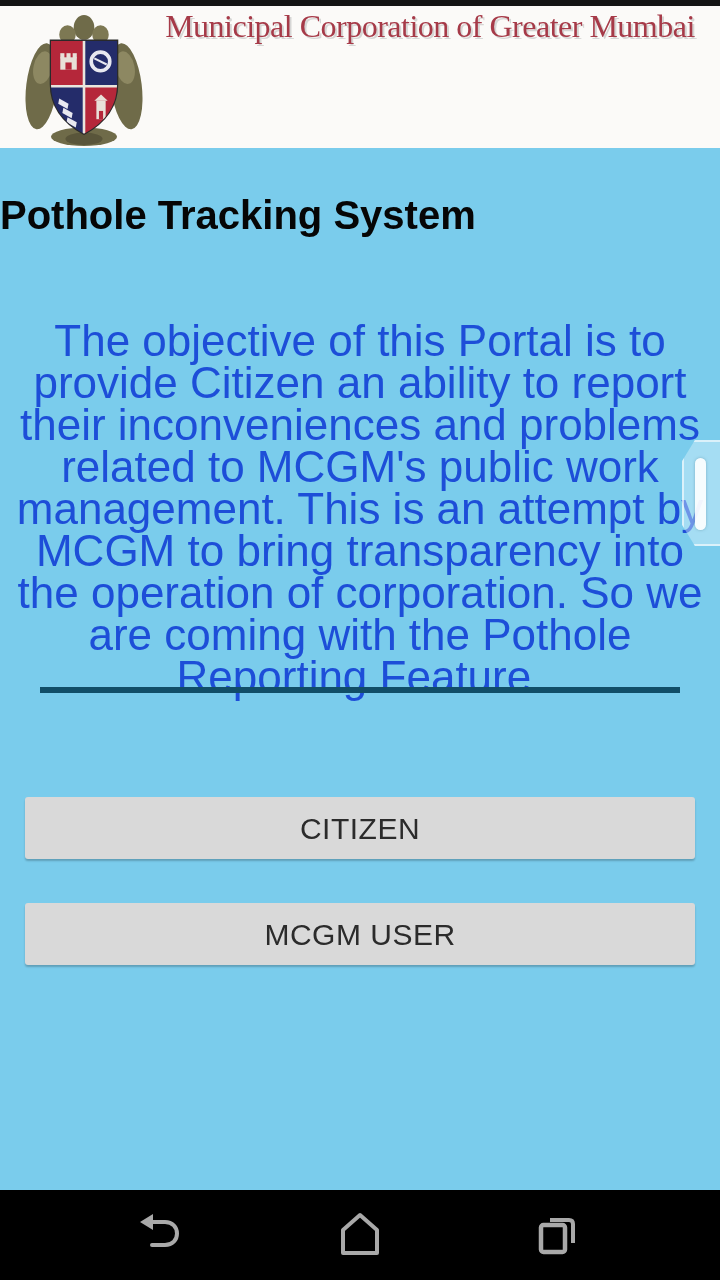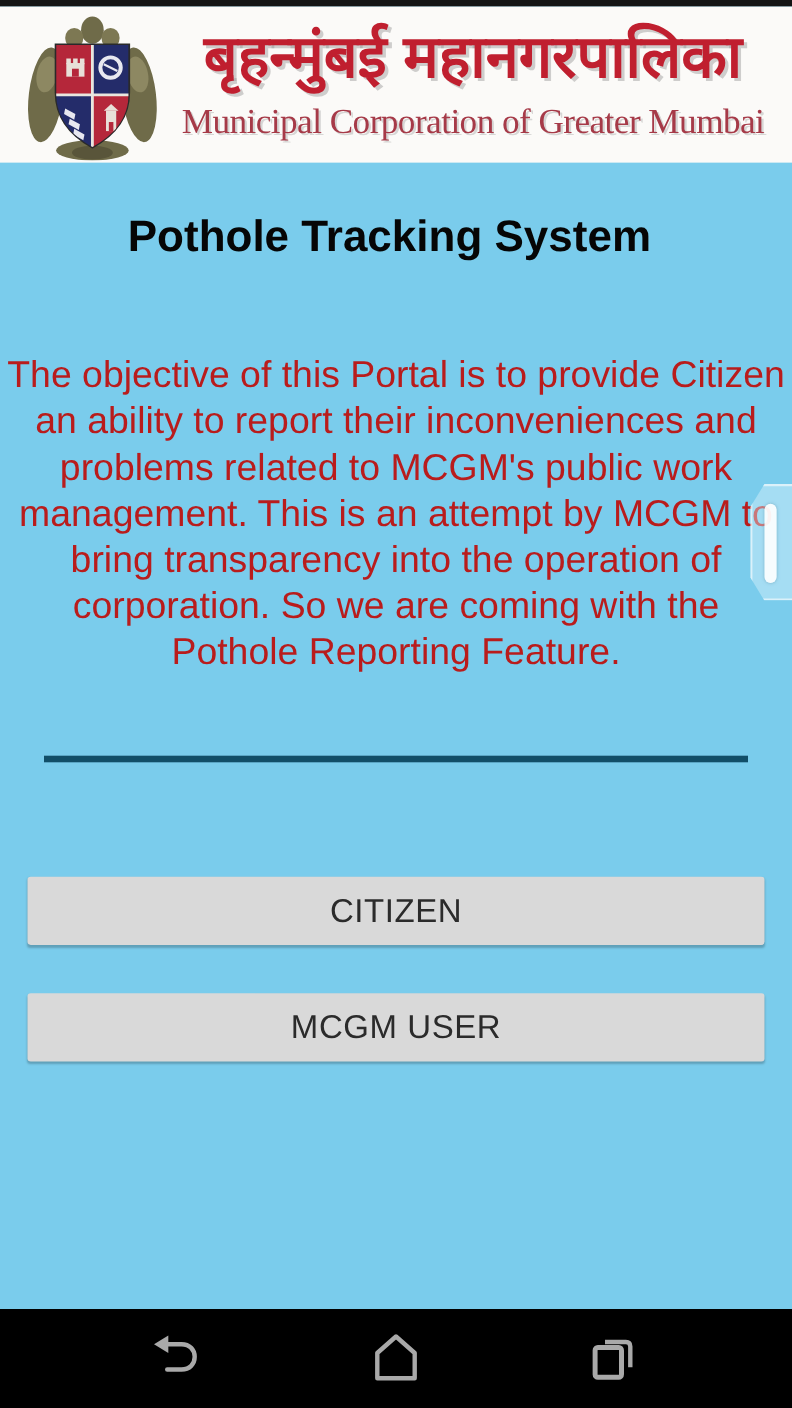--- a/index.html
+++ b/index.html
@@ -116,7 +116,6 @@
       </g>
     </svg>
     <div class="banner-text">
-      <div class="title-dev">बृहन्मुंबई महानगरपालिका</div>
       <div class="title-eng">Municipal Corporation of Greater Mumbai</div>
     </div>
   </div>

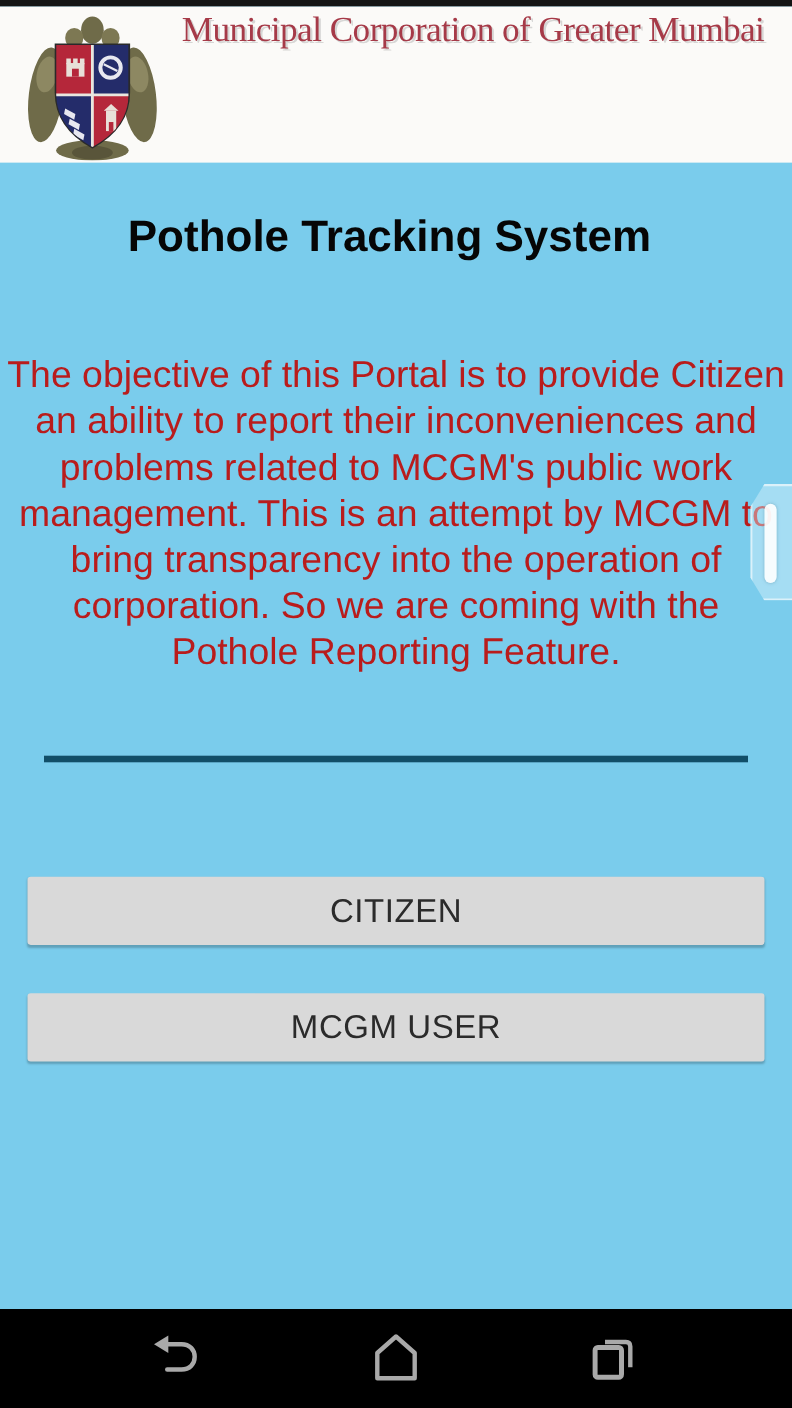--- a/index.html
+++ b/index.html
@@ -24,7 +24,7 @@
   
   .content{position:absolute;top:148px;left:0;width:720px;height:1042px;background:#7accec;}
   .app-title{
-    position:absolute;top:193px;left:0;width:708px;text-align:center;
+    position:absolute;top:193px;left:0;width:708px;text-align:left;
     font-size:40px;font-weight:bold;color:#060606;
   }
   .description{

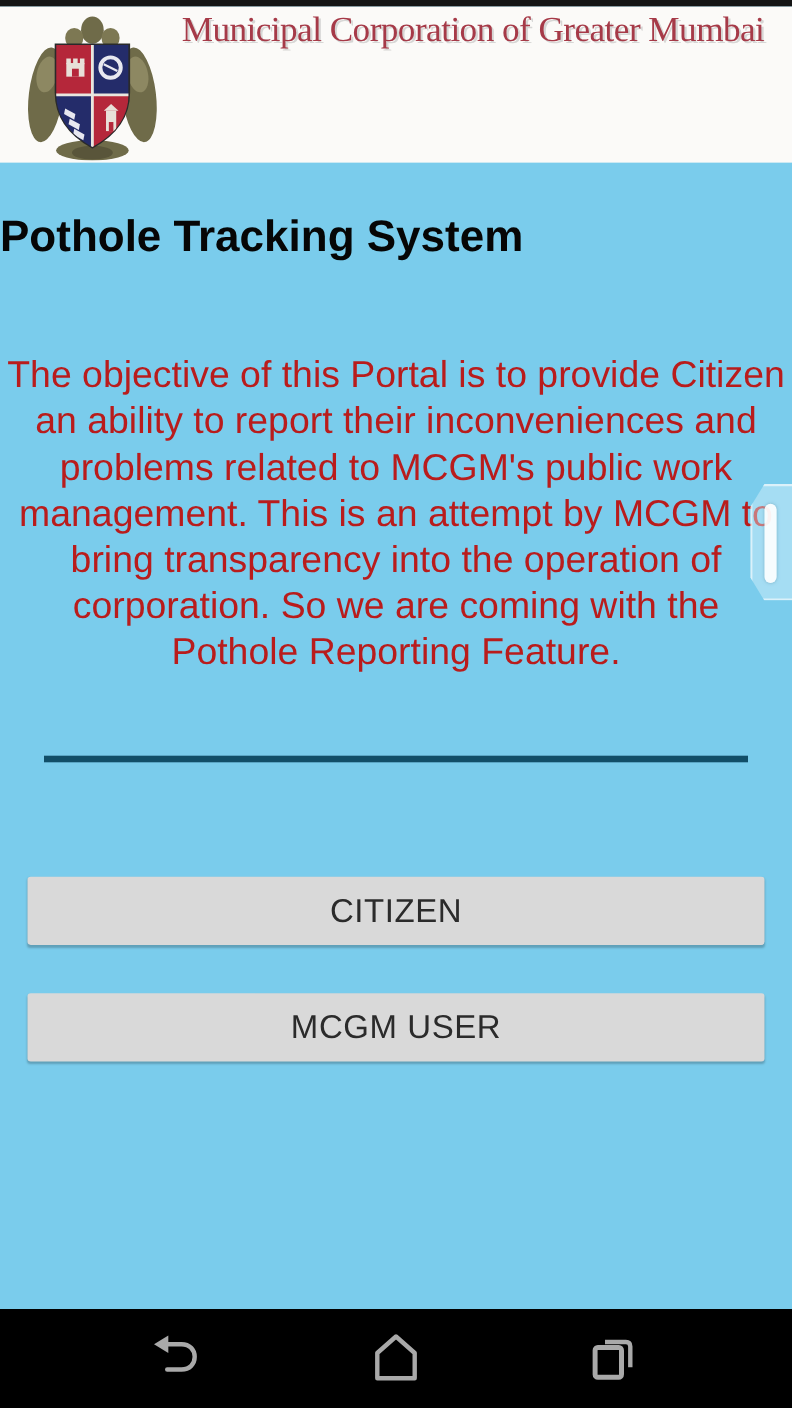--- a/index.html
+++ b/index.html
@@ -29,7 +29,7 @@
   }
   .description{
     position:absolute;top:320px;left:4px;width:712px;text-align:center;
-    font-size:34px;line-height:42px;color:#b91c1c;
+    font-size:44px;line-height:42px;color:#1d4ed8;
   }
   .divider{position:absolute;top:687px;left:40px;width:640px;height:6px;background:#114e68;}
   .select-heading{

